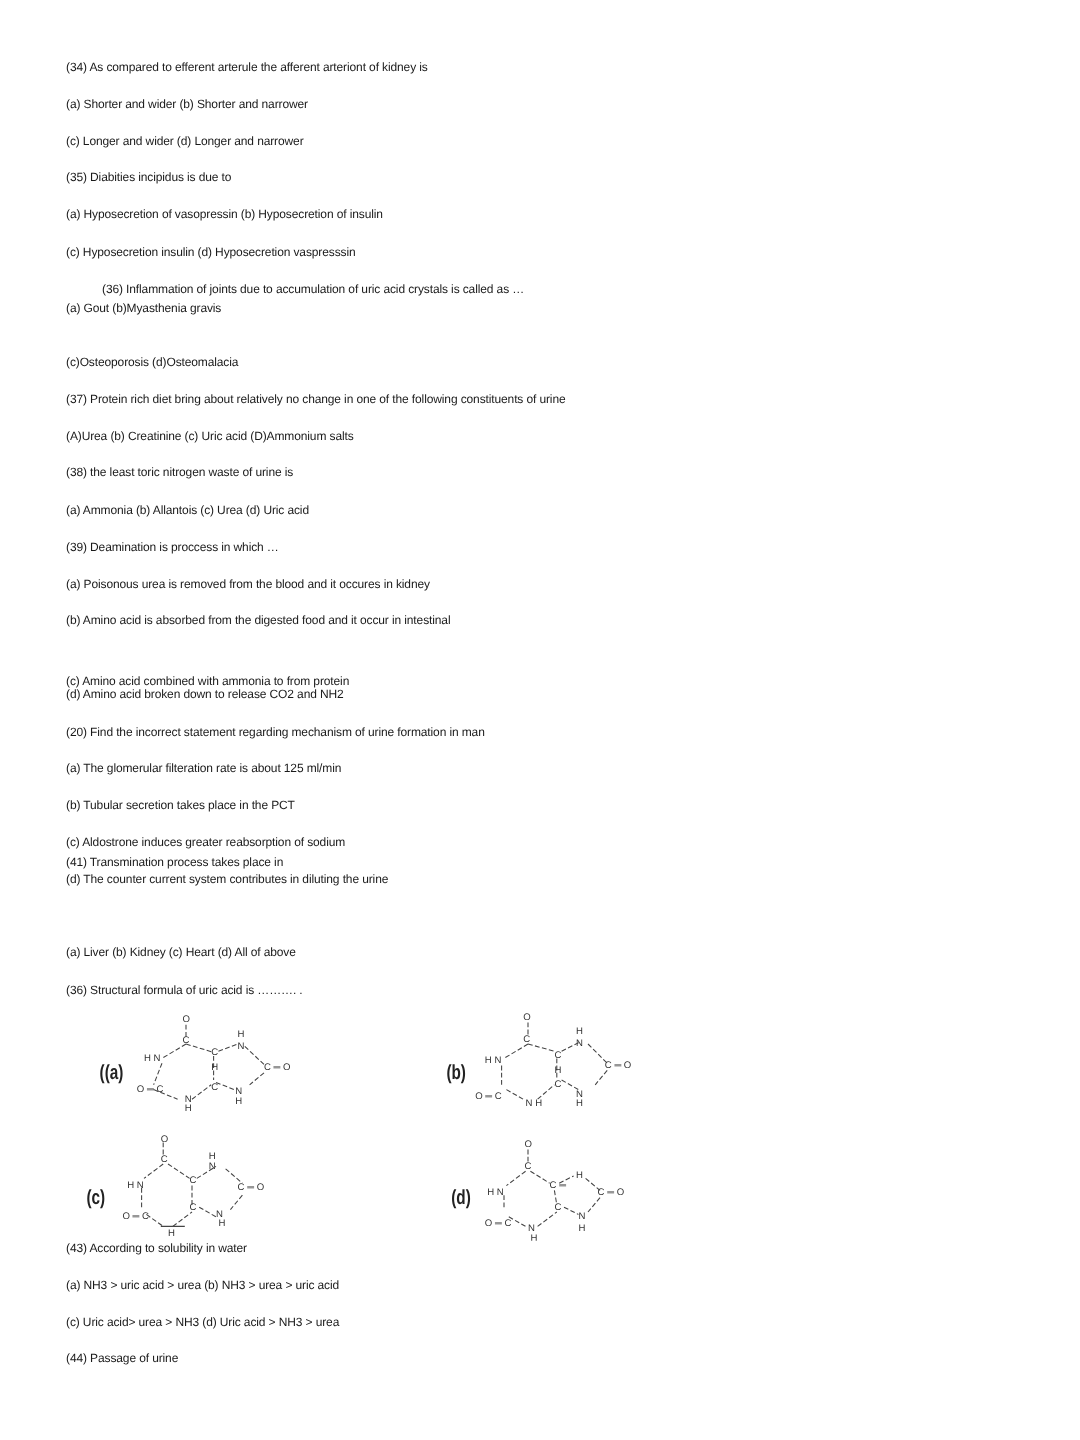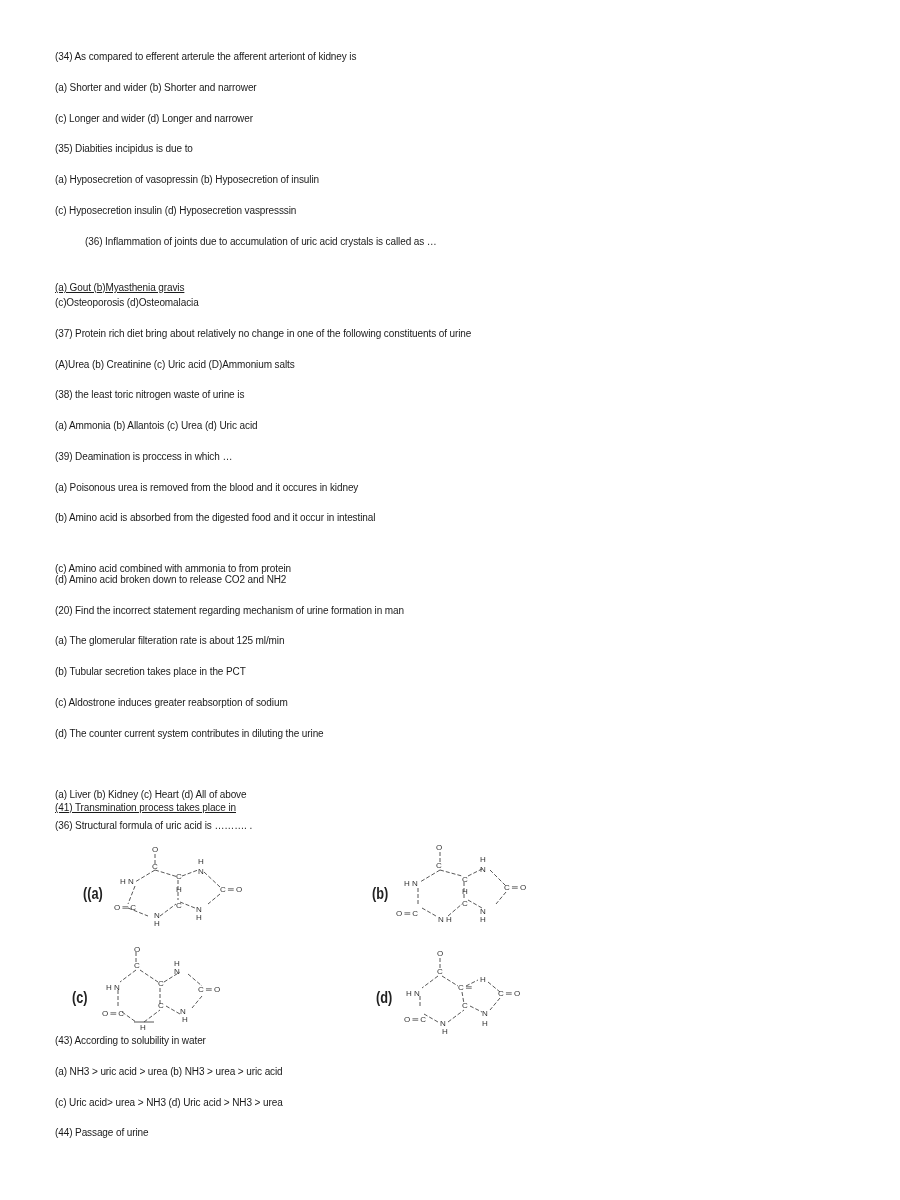--- a/index.html
+++ b/index.html
@@ -27,7 +27,7 @@
       <div class="line" style="top: 172px;">(a) Hyposecretion of vasopressin (b) Hyposecretion of insulin</div>
       <div class="line" style="top: 203px;">(c) Hyposecretion insulin (d) Hyposecretion vaspresssin</div>
       <div class="line" style="top: 234px; margin-left: 30px;">(36) Inflammation of joints due to accumulation of uric acid crystals is called as …</div>
-      <div class="line" style="top: 280px; text-decoration: underline;">(a) Gout (b)Myasthenia gravis</div>
+      <div class="line" style="top: 250px;">(a) Gout (b)Myasthenia gravis</div>
       <div class="line" style="top: 295px;">(c)Osteoporosis (d)Osteomalacia</div>
       <div class="line" style="top: 326px;">(37) Protein rich diet bring about relatively no change in one of the following constituents of urine</div>
       <div class="line" style="top: 357px;">(A)Urea (b) Creatinine (c) Uric acid (D)Ammonium salts</div>

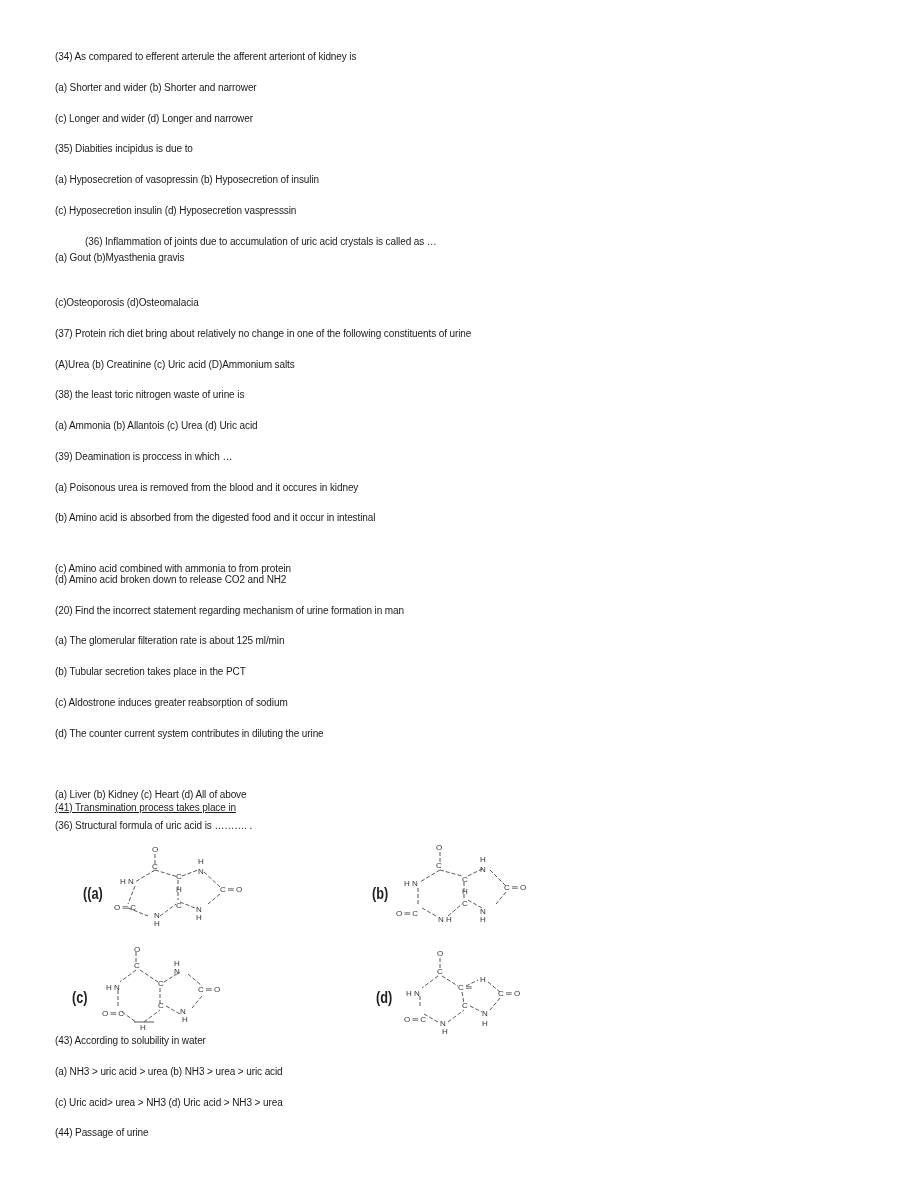--- a/index.html
+++ b/index.html
@@ -43,7 +43,7 @@
       <div class="line" style="top: 664px;">(b) Tubular secretion takes place in the PCT</div>
       <div class="line" style="top: 695px;">(c) Aldostrone induces greater reabsorption of sodium</div>
       <div class="line" style="top: 726px;">(d) The counter current system contributes in diluting the urine</div>
-      <div class="line" style="top: 800px; text-decoration: underline;">(41) Transmination process takes place in</div>
+      <div class="line" style="top: 712px;">(41) Transmination process takes place in</div>
       <div class="line" style="top: 787px;">(a) Liver (b) Kidney (c) Heart (d) All of above</div>
       <div class="line" style="top: 818px;">(36) Structural formula of uric acid is ………. .</div>
       <div class="line" style="top: 1033px;">(43) According to solubility in water</div>

